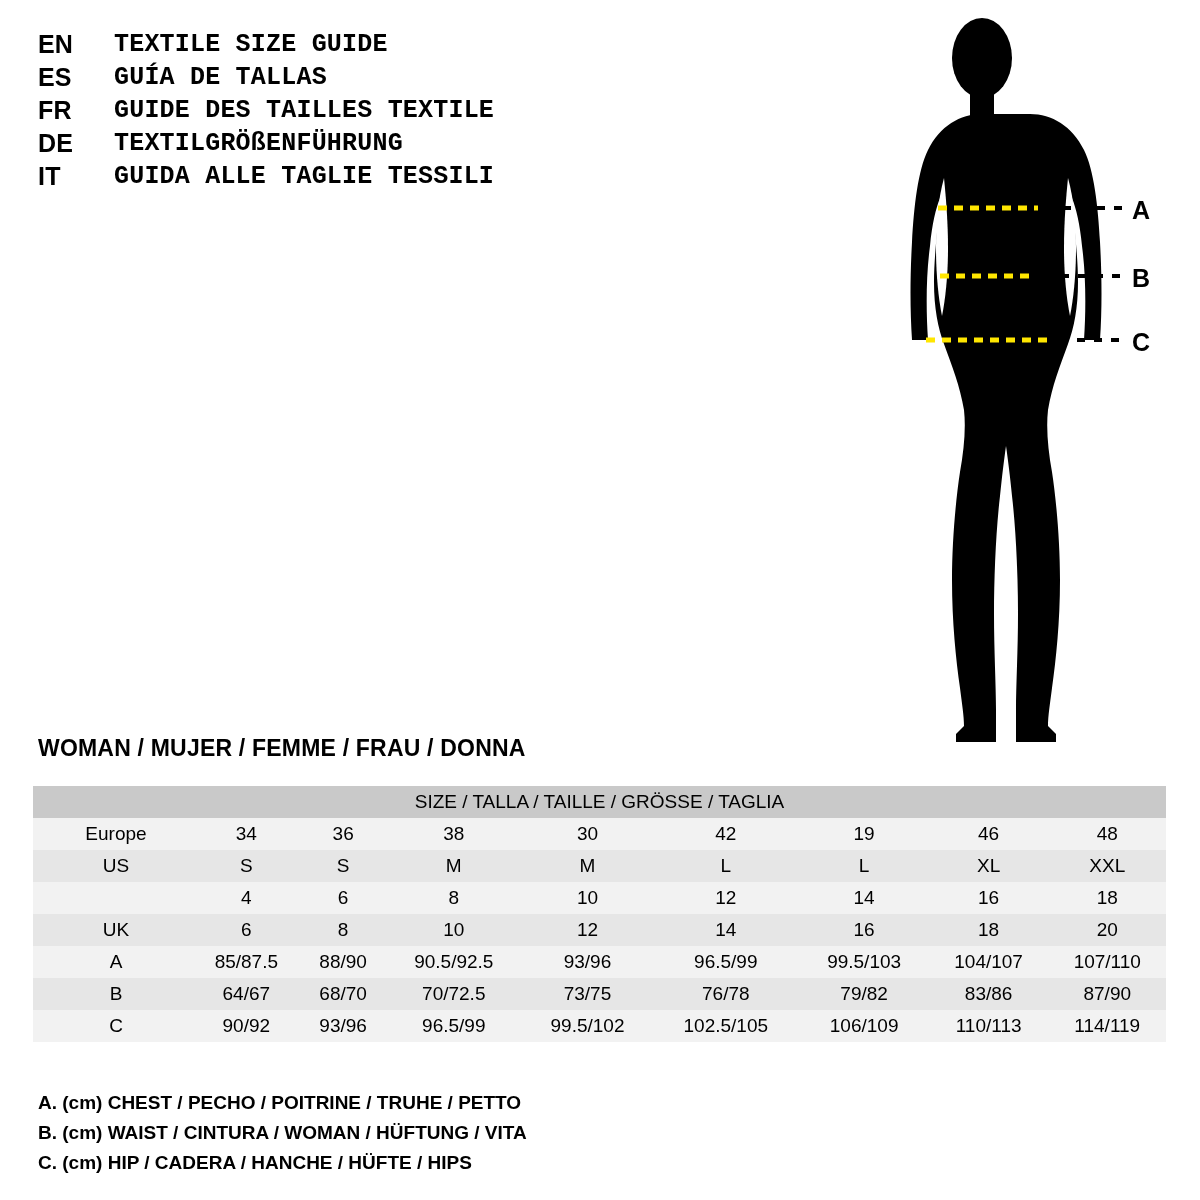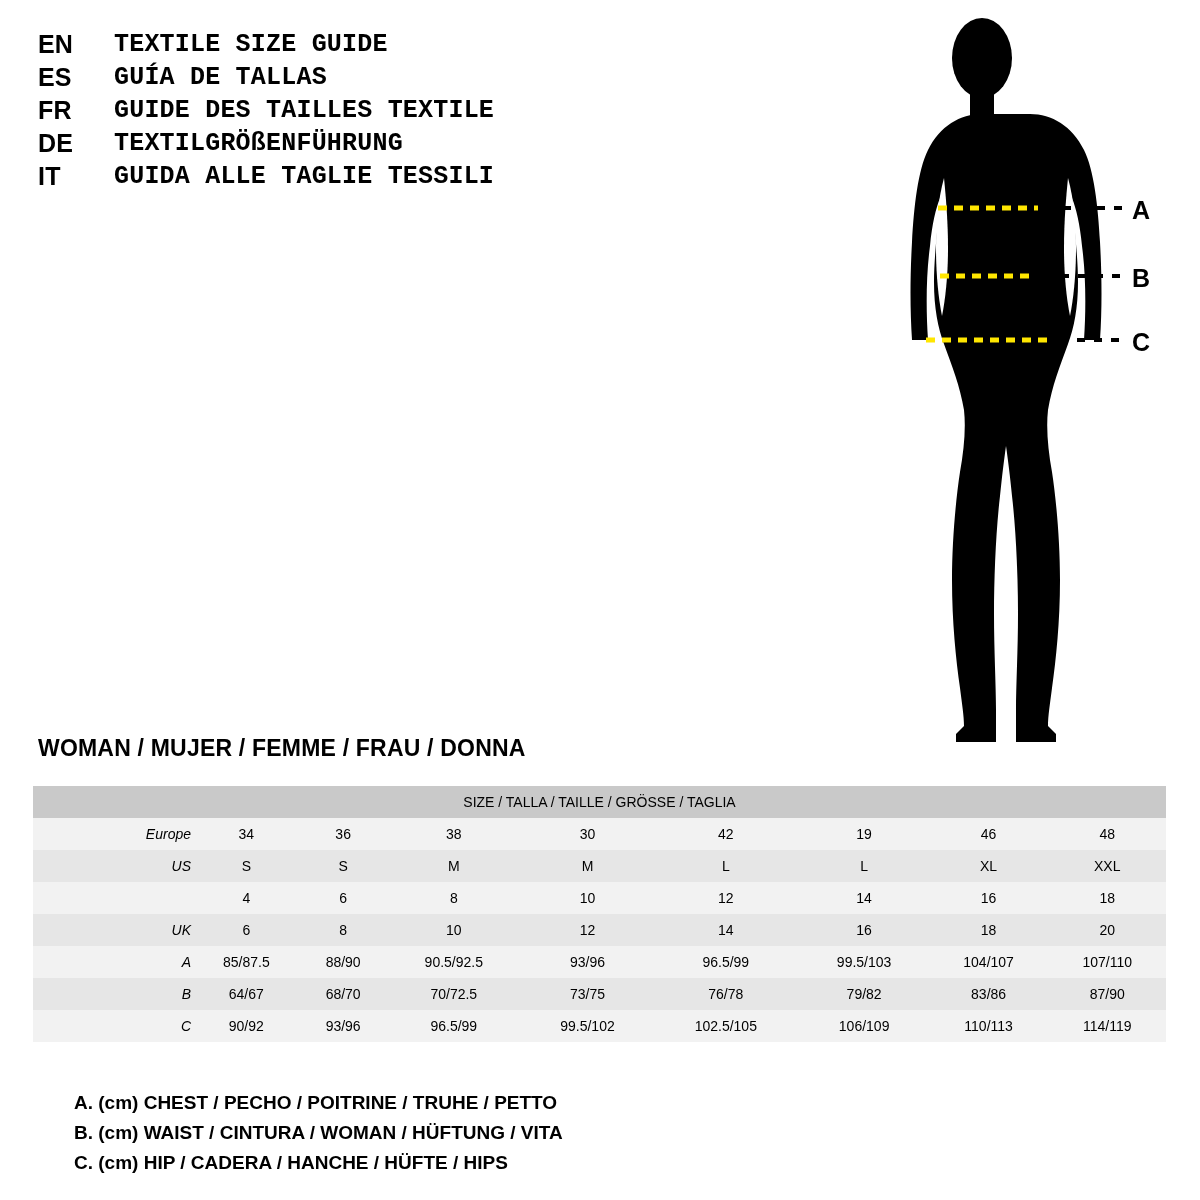--- a/index.html
+++ b/index.html
@@ -78,7 +78,7 @@
     top: 786px;
     width: 1133px;
     border-collapse: collapse;
-    font-size: 14px;
+    font-size: 19px;
   }
   #size-table td, #size-table th {
     padding: 0;

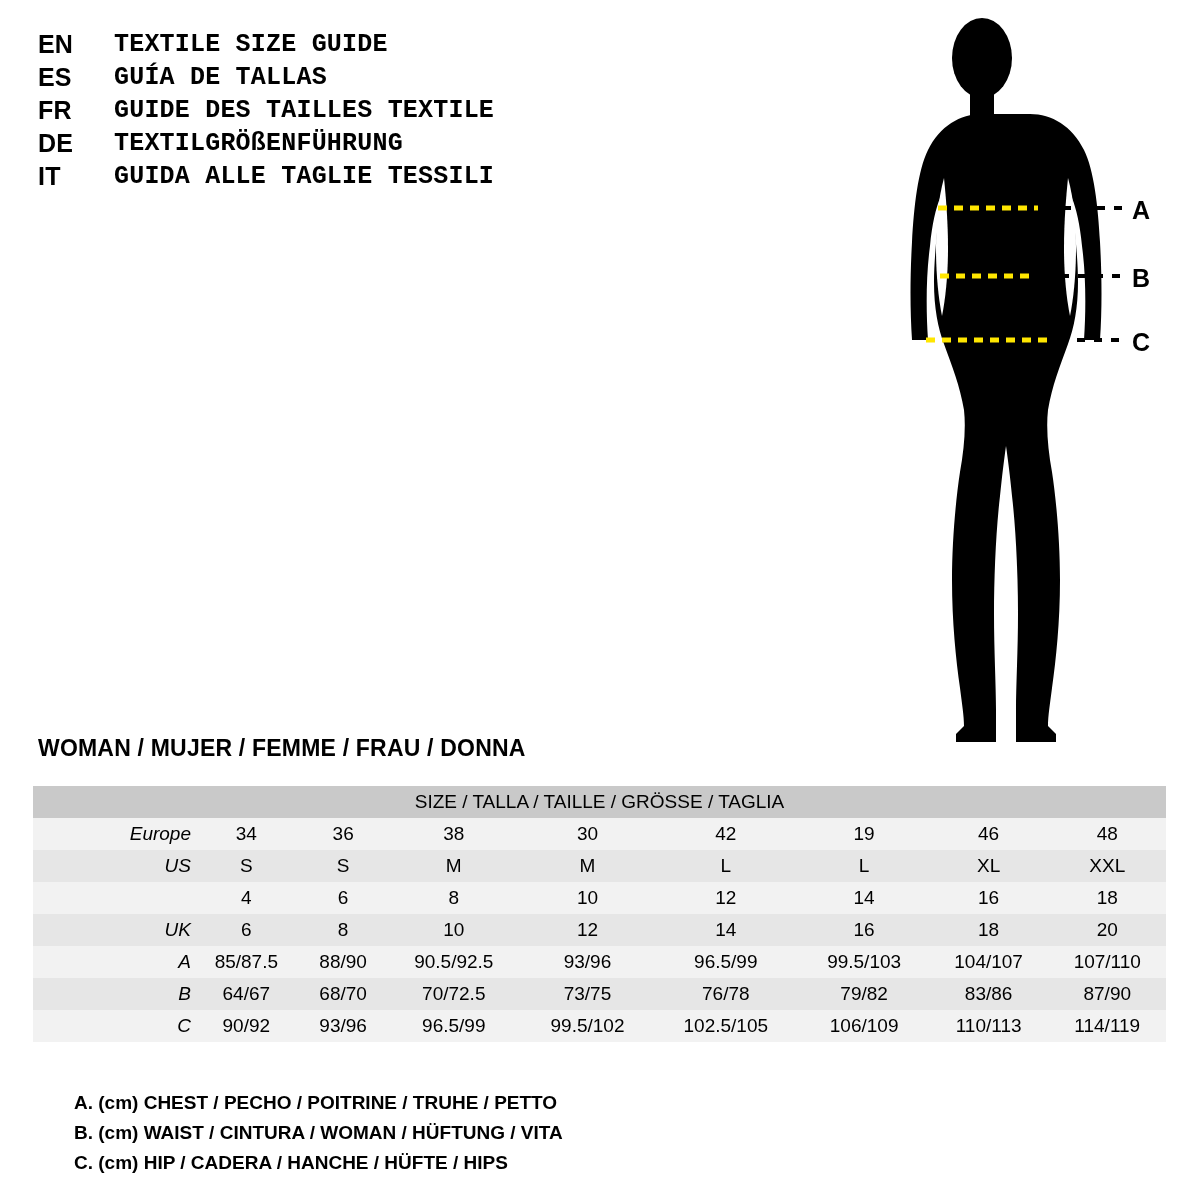--- a/index.html
+++ b/index.html
@@ -88,10 +88,9 @@
     vertical-align: middle;
   }
   #size-table .row-head {
-    text-align: right;
+    text-align: center;
     padding-left: 8px;
     width: 150px;
-    font-style: italic;
   }
   .header-row td {
     background: #c9c9c9;

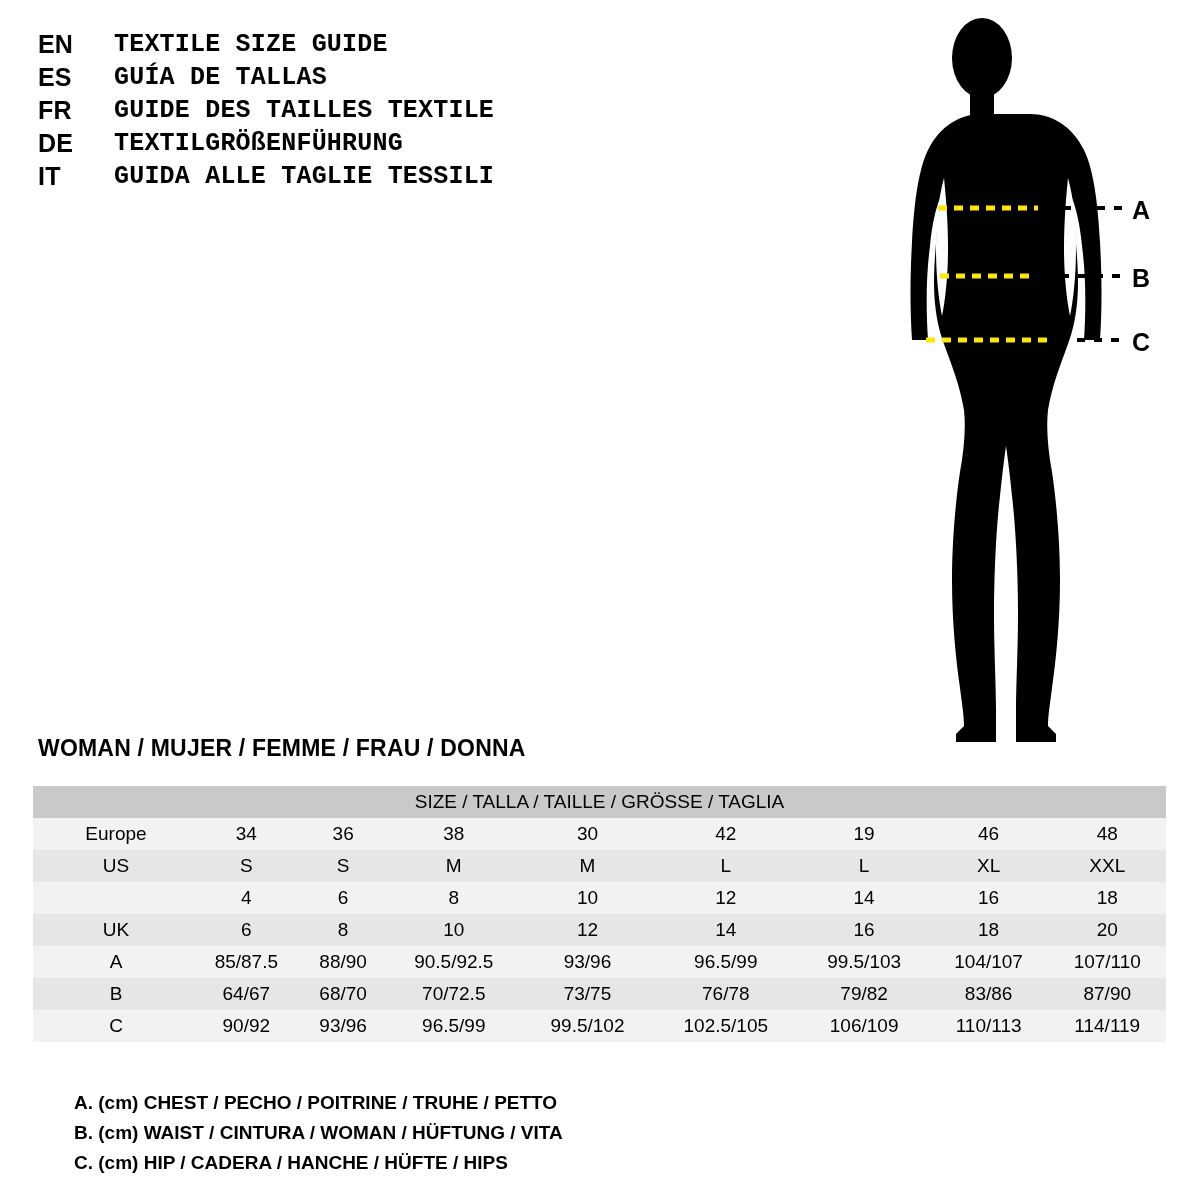--- a/index.html
+++ b/index.html
@@ -114,7 +114,6 @@
     height: 30px;
     line-height: 30px;
     white-space: nowrap;
-    margin-left: 36px;
   }
 </style>
 </head>

